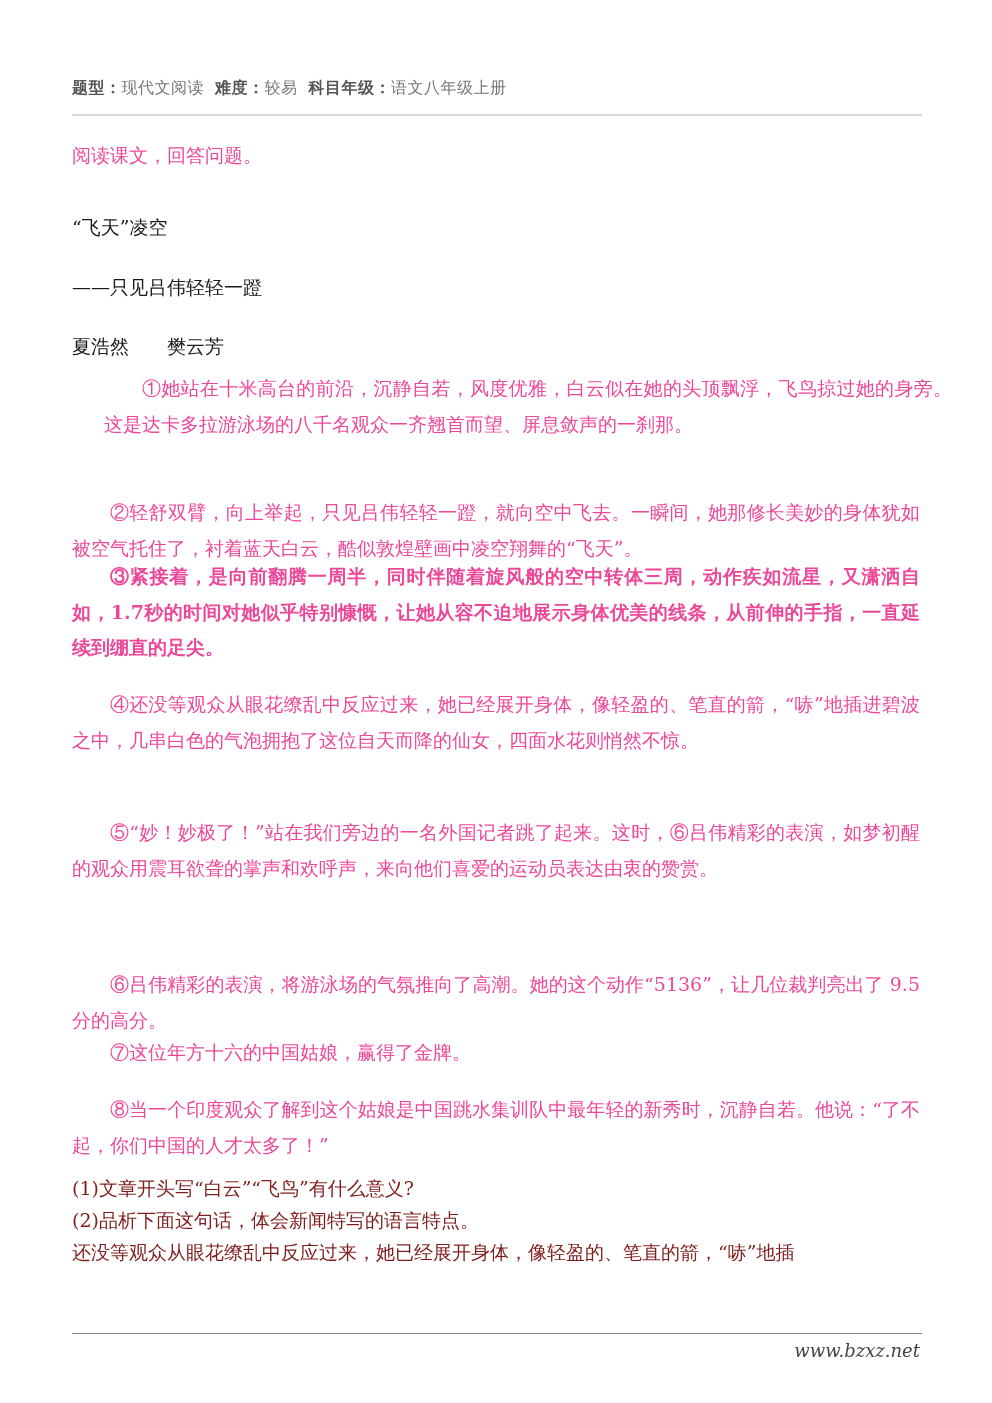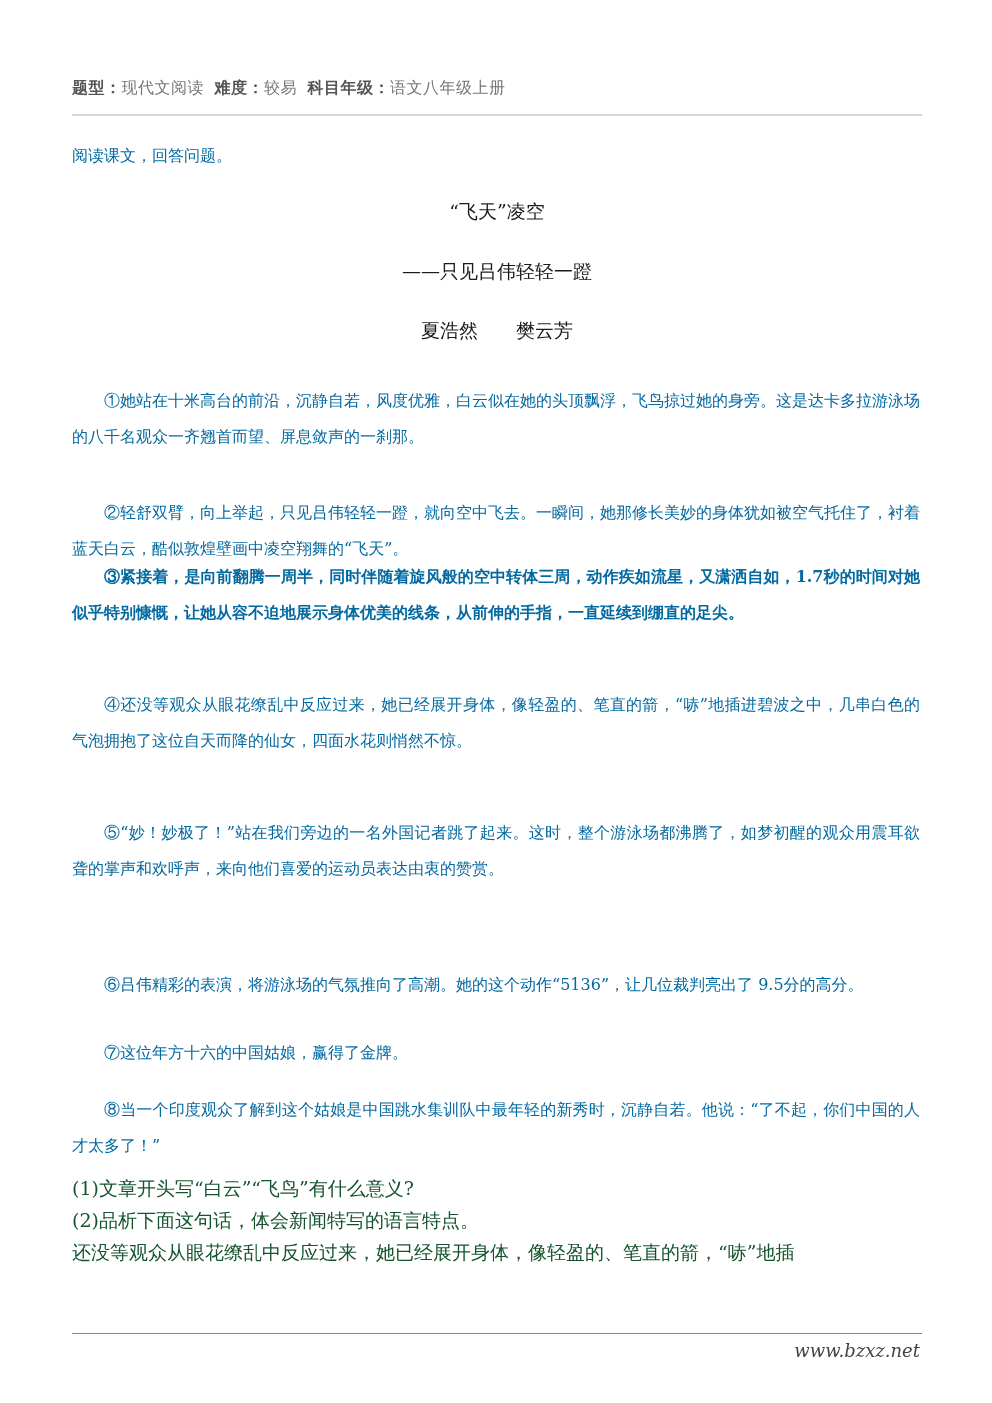--- a/index.html
+++ b/index.html
@@ -6,7 +6,7 @@
   body { width: 992px; height: 1403px; position: relative; overflow: hidden;
          font-family: "DejaVu Serif", "Liberation Serif", serif; color: #222; }
   .meta { position: absolute; left: 72px; top: 78px; font-size: 16px; color: #777;
-          font-family: Liberation Serif, serif; letter-spacing: 0.5px; }
+          font-family: Liberation Sans, sans-serif; letter-spacing: 0.5px; }
   .meta b { color: #555; font-weight: bold; }
   .meta .gap { display: inline-block; width: 6px; }
   .hr-top { position: absolute; left: 72px; top: 114px; width: 850px; height: 2px; background: #d8d8d8; }

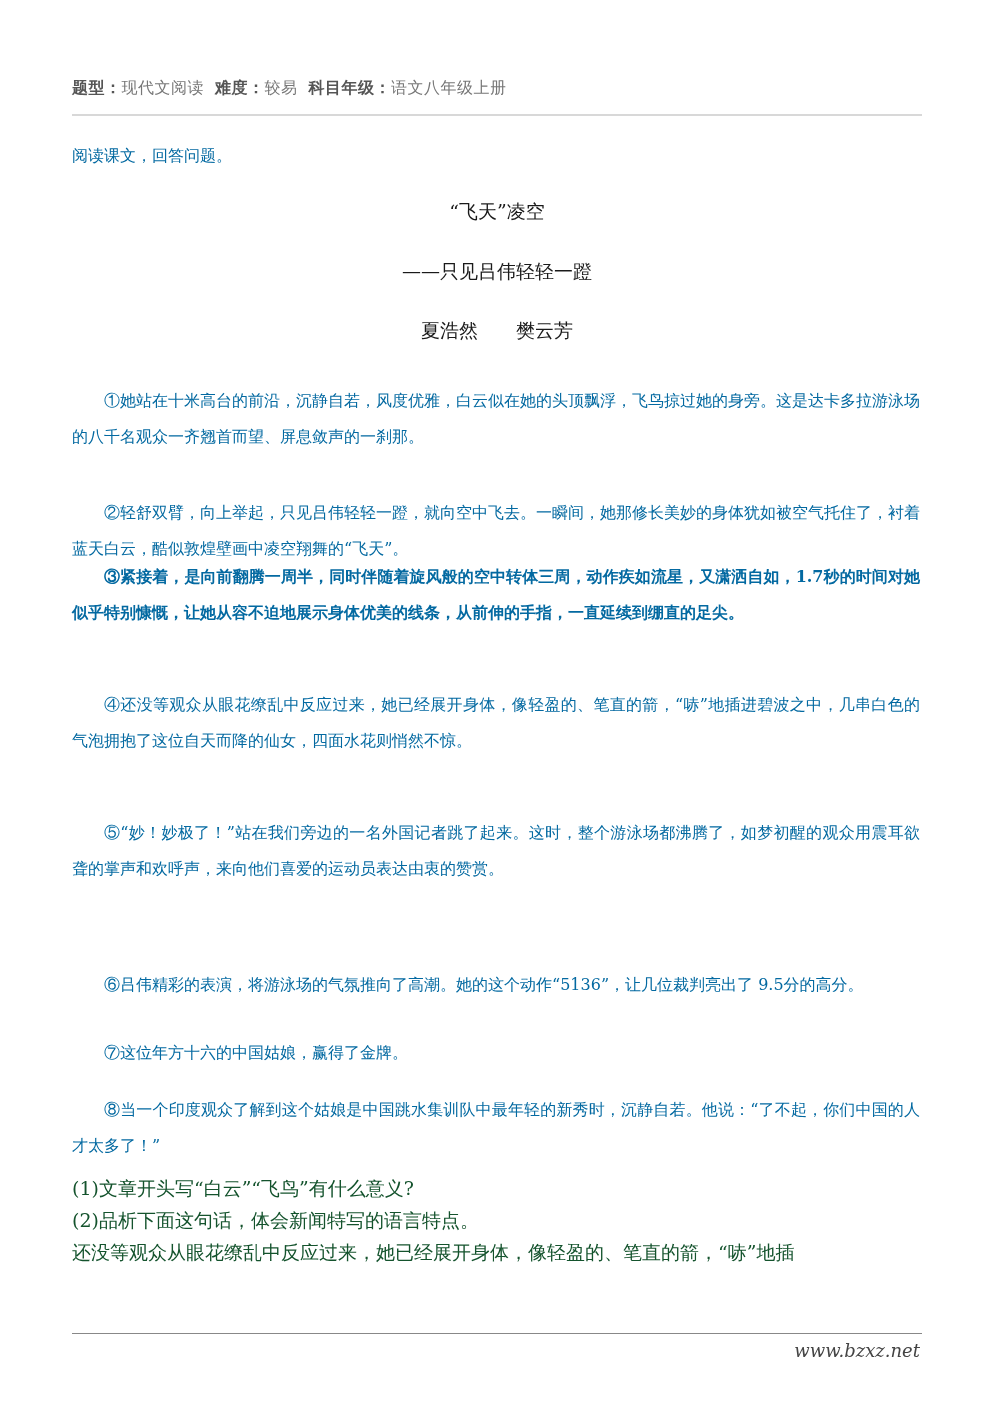--- a/index.html
+++ b/index.html
@@ -10,7 +10,7 @@
   .meta b { color: #555; font-weight: bold; }
   .meta .gap { display: inline-block; width: 6px; }
   .hr-top { position: absolute; left: 72px; top: 114px; width: 850px; height: 2px; background: #d8d8d8; }
-  .body-text { position: absolute; left: 72px; width: 848px; font-size: 16px; line-height: 35.5px; color: #0369a1; }
+  .body-text { position: absolute; left: 72px; width: 848px; font-size: 19px; line-height: 35.5px; color: #ec4899; }
   .center { position: absolute; left: 72px; width: 850px; text-align: center; font-size: 19px; color: #1a1a1a; }
   .para { text-indent: 2em; text-align: justify; }
   .q { position: absolute; left: 72px; width: 850px; font-size: 19px; line-height: 32px; color: #14532d; }

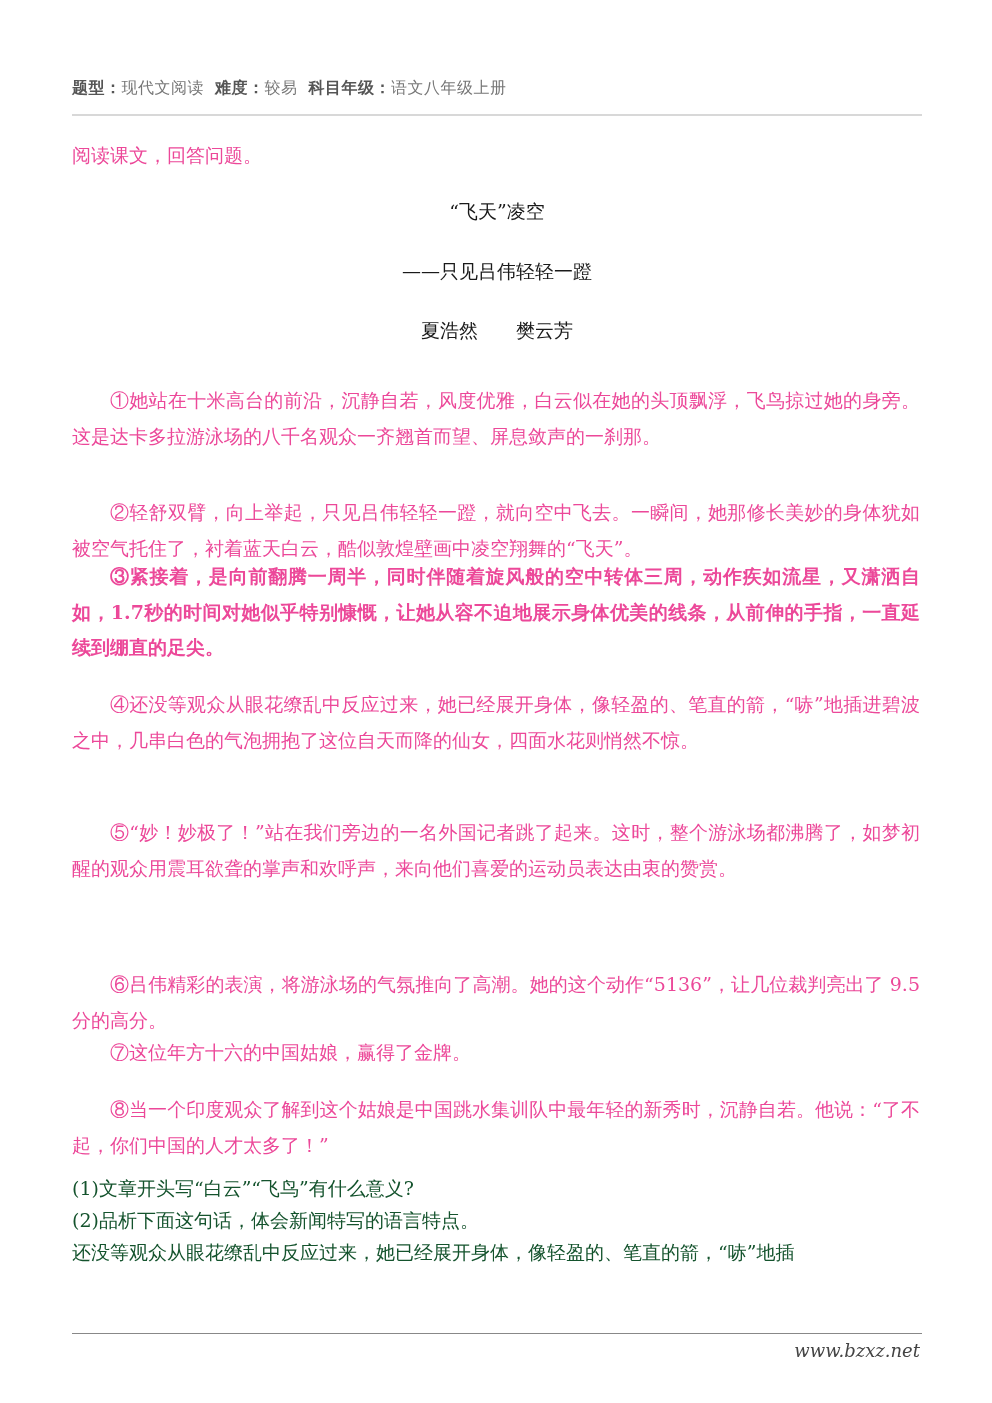--- a/index.html
+++ b/index.html
@@ -11,7 +11,7 @@
   .meta .gap { display: inline-block; width: 6px; }
   .hr-top { position: absolute; left: 72px; top: 114px; width: 850px; height: 2px; background: #d8d8d8; }
   .body-text { position: absolute; left: 72px; width: 848px; font-size: 19px; line-height: 35.5px; color: #ec4899; }
-  .center { position: absolute; left: 72px; width: 850px; text-align: center; font-size: 19px; color: #1a1a1a; }
+  .center { position: absolute; left: 72px; width: 850px; font-size: 19px; color: #1a1a1a; margin-top: 16px; }
   .para { text-indent: 2em; text-align: justify; }
   .q { position: absolute; left: 72px; width: 850px; font-size: 19px; line-height: 32px; color: #14532d; }
   .hr-bottom { position: absolute; left: 72px; top: 1333px; width: 850px; height: 1px; background: #888; }

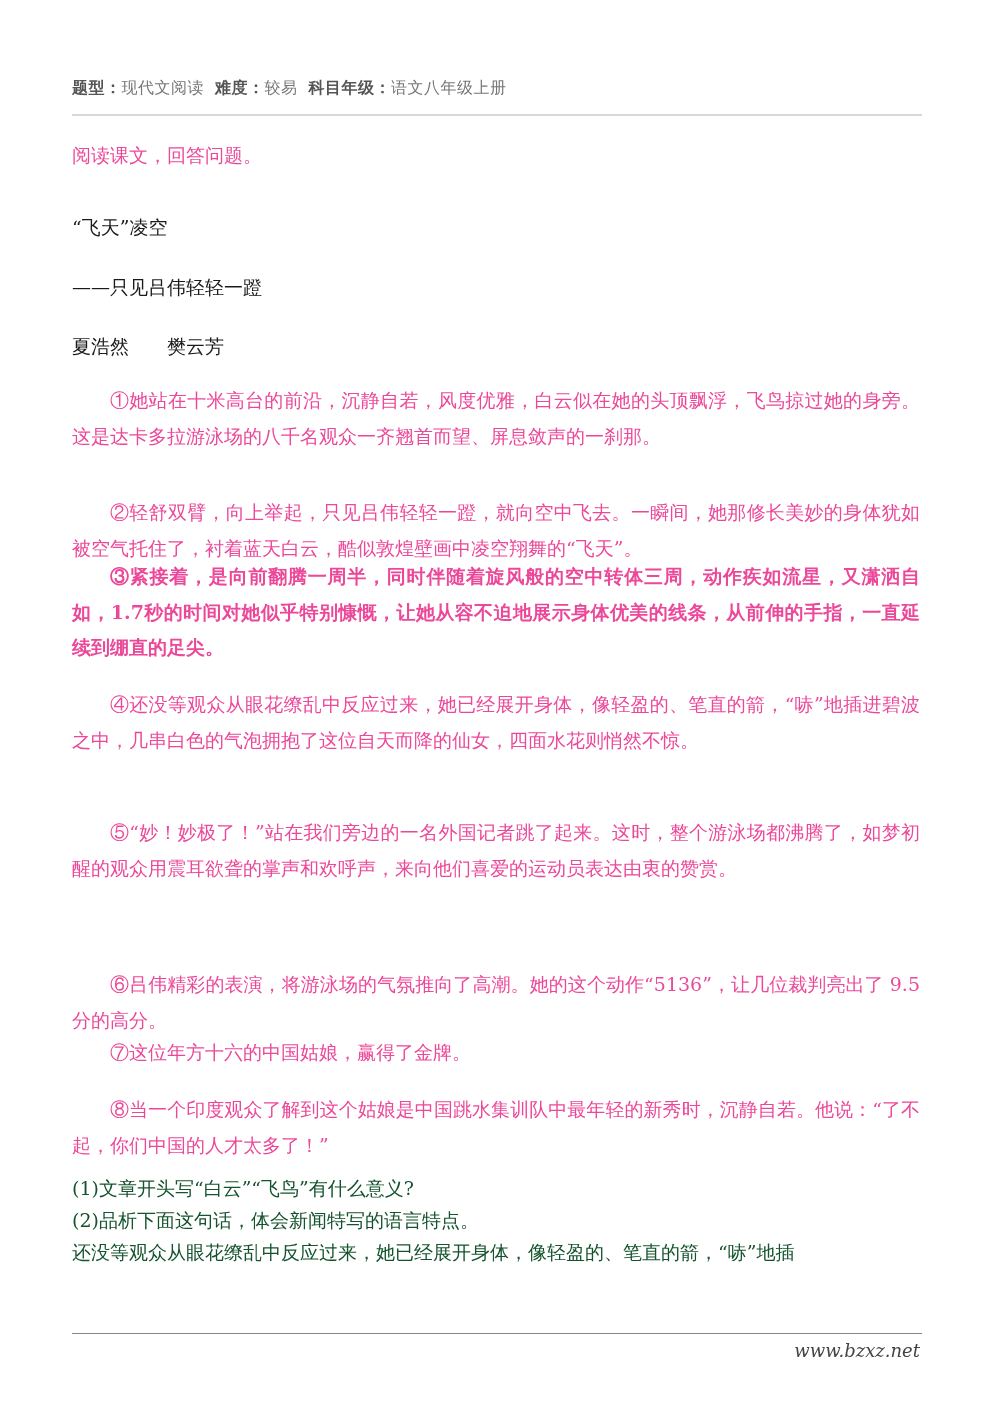--- a/index.html
+++ b/index.html
@@ -34,7 +34,7 @@
 <div class="center" style="top:259px;">——只见吕伟轻轻一蹬</div>
 <div class="center" style="top:318px;">夏浩然　　樊云芳</div>
 
-<div class="body-text para" style="top:383px;">①她站在十米高台的前沿，沉静自若，风度优雅，白云似在她的头顶飘浮，飞鸟掠过她的身旁。这是达卡多拉游泳场的八千名观众一齐翘首而望、屏息敛声的一刹那。</div>
+<div class="body-text para" style="top:371px;margin-left:32px;">①她站在十米高台的前沿，沉静自若，风度优雅，白云似在她的头顶飘浮，飞鸟掠过她的身旁。这是达卡多拉游泳场的八千名观众一齐翘首而望、屏息敛声的一刹那。</div>
 <div class="body-text para" style="top:495px;">②轻舒双臂，向上举起，只见吕伟轻轻一蹬，就向空中飞去。一瞬间，她那修长美妙的身体犹如被空气托住了，衬着蓝天白云，酷似敦煌壁画中凌空翔舞的“飞天”。</div>
 <div class="body-text para" style="top:559px;font-weight:bold;">③紧接着，是向前翻腾一周半，同时伴随着旋风般的空中转体三周，动作疾如流星，又潇洒自如，1.7秒的时间对她似乎特别慷慨，让她从容不迫地展示身体优美的线条，从前伸的手指，一直延续到绷直的足尖。</div>
 <div class="body-text para" style="top:687px;">④还没等观众从眼花缭乱中反应过来，她已经展开身体，像轻盈的、笔直的箭，“哧”地插进碧波之中，几串白色的气泡拥抱了这位自天而降的仙女，四面水花则悄然不惊。</div>

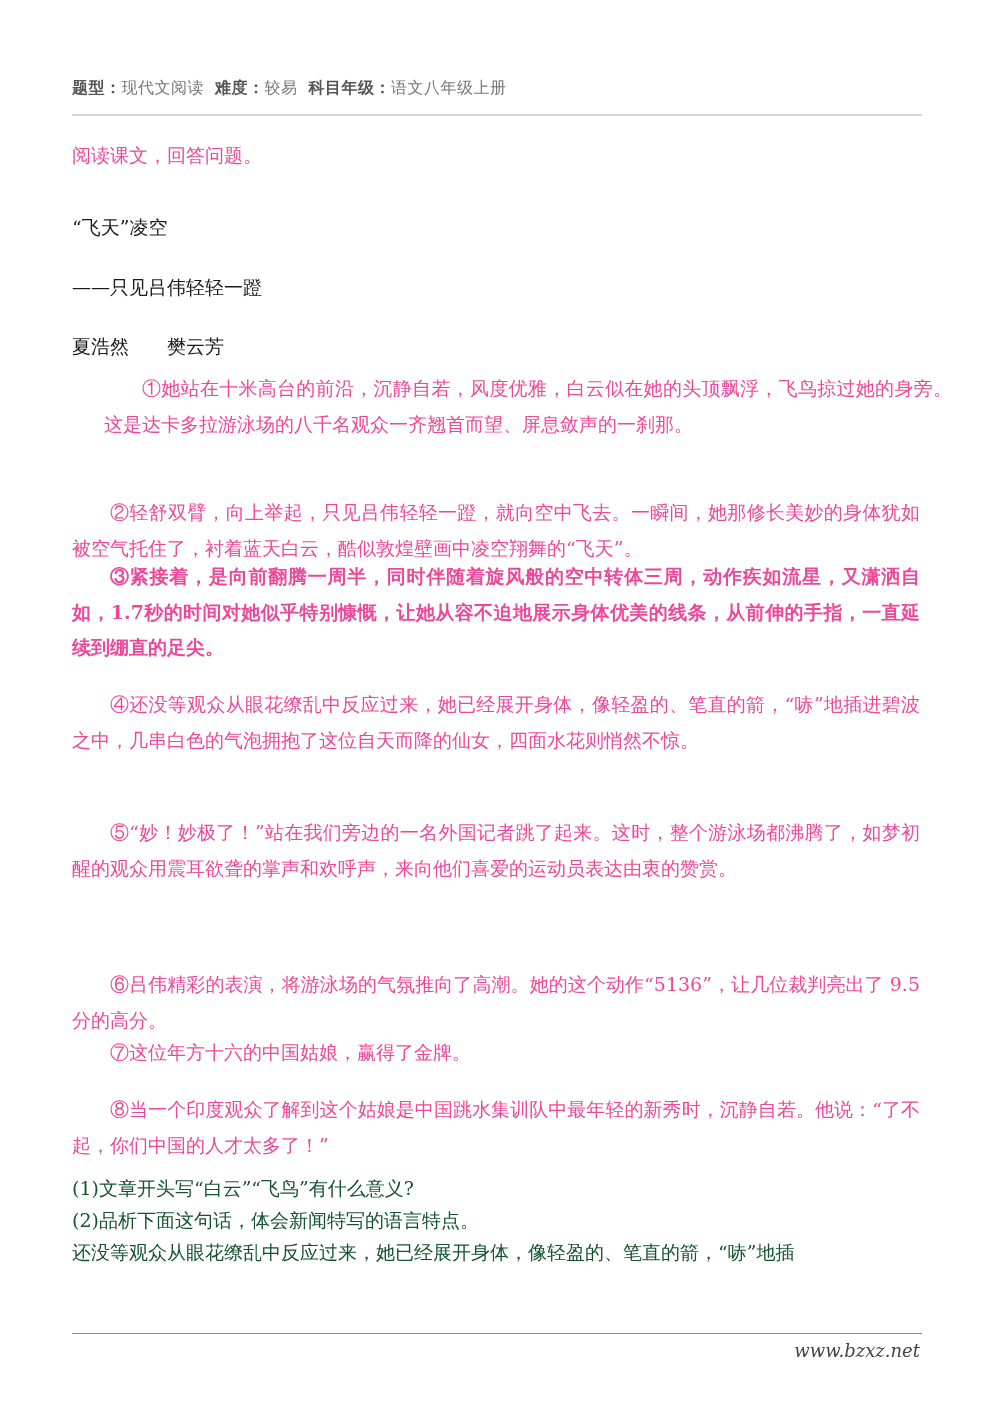--- a/index.html
+++ b/index.html
@@ -38,7 +38,7 @@
 <div class="body-text para" style="top:495px;">②轻舒双臂，向上举起，只见吕伟轻轻一蹬，就向空中飞去。一瞬间，她那修长美妙的身体犹如被空气托住了，衬着蓝天白云，酷似敦煌壁画中凌空翔舞的“飞天”。</div>
 <div class="body-text para" style="top:559px;font-weight:bold;">③紧接着，是向前翻腾一周半，同时伴随着旋风般的空中转体三周，动作疾如流星，又潇洒自如，1.7秒的时间对她似乎特别慷慨，让她从容不迫地展示身体优美的线条，从前伸的手指，一直延续到绷直的足尖。</div>
 <div class="body-text para" style="top:687px;">④还没等观众从眼花缭乱中反应过来，她已经展开身体，像轻盈的、笔直的箭，“哧”地插进碧波之中，几串白色的气泡拥抱了这位自天而降的仙女，四面水花则悄然不惊。</div>
-<div class="body-text para" style="top:815px;">⑤“妙！妙极了！”站在我们旁边的一名外国记者跳了起来。这时，整个游泳场都沸腾了，如梦初醒的观众用震耳欲聋的掌声和欢呼声，来向他们喜爱的运动员表达由衷的赞赏。</div>
+<div class="body-text para" style="top:815px;">⑤“妙！妙极了！”站在我们旁边的一名外国记者跳了起来。这时，⑥吕伟精彩的表演，如梦初醒的观众用震耳欲聋的掌声和欢呼声，来向他们喜爱的运动员表达由衷的赞赏。</div>
 <div class="body-text para" style="top:943px;margin-top:24px;">⑥吕伟精彩的表演，将游泳场的气氛推向了高潮。她的这个动作“5136”，让几位裁判亮出了 9.5分的高分。</div>
 <div class="body-text para" style="top:1035px;">⑦这位年方十六的中国姑娘，赢得了金牌。</div>
 <div class="body-text para" style="top:1092px;">⑧当一个印度观众了解到这个姑娘是中国跳水集训队中最年轻的新秀时，沉静自若。他说：“了不起，你们中国的人才太多了！”</div>

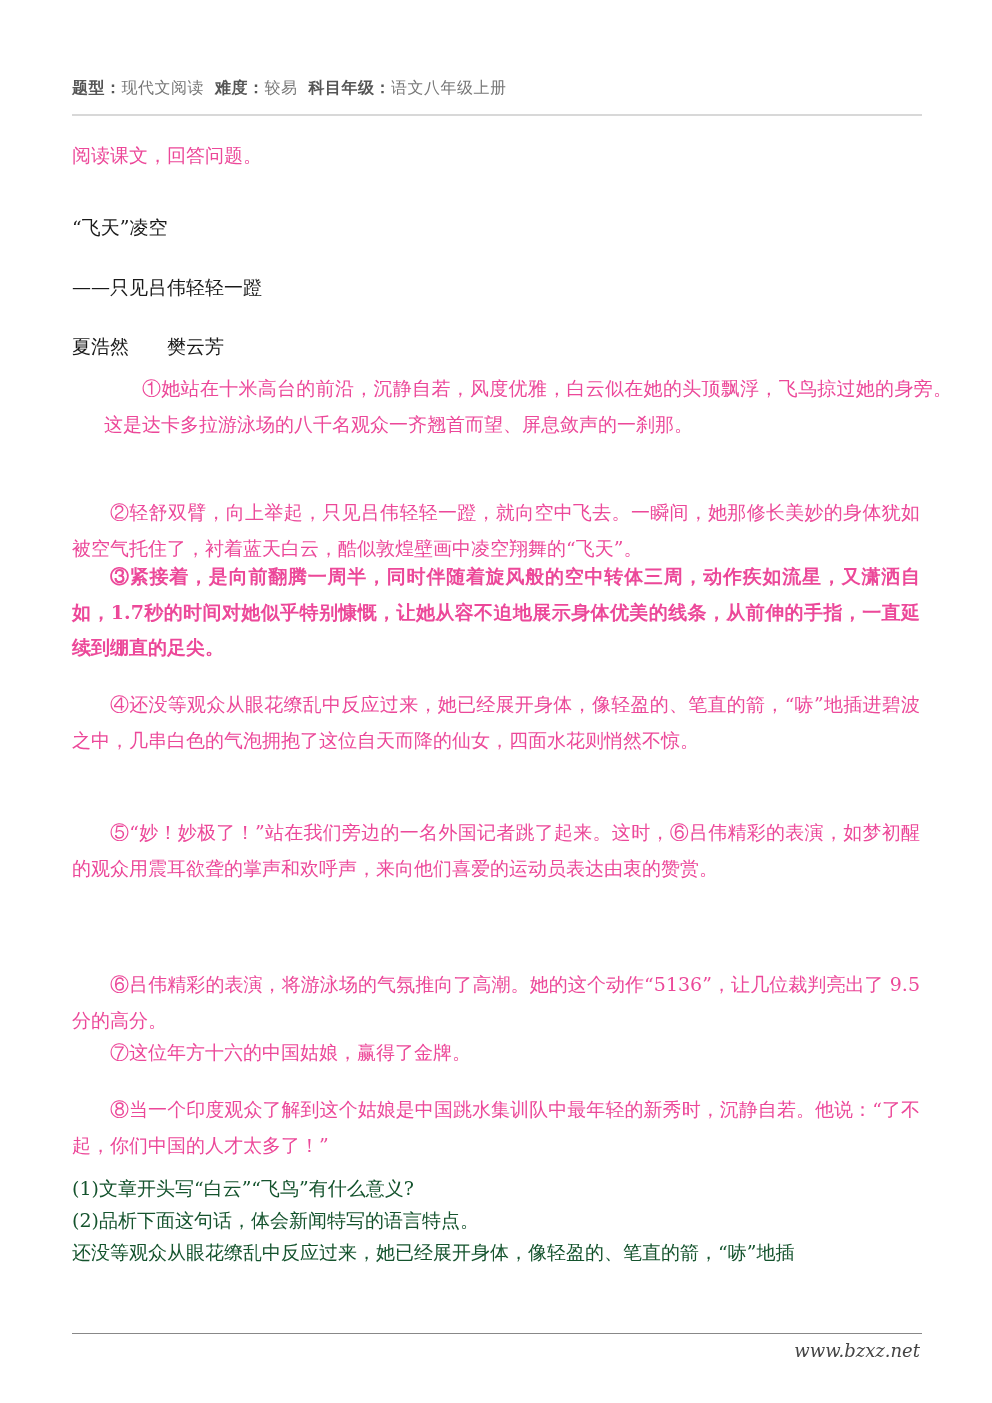--- a/index.html
+++ b/index.html
@@ -13,7 +13,7 @@
   .body-text { position: absolute; left: 72px; width: 848px; font-size: 19px; line-height: 35.5px; color: #ec4899; }
   .center { position: absolute; left: 72px; width: 850px; font-size: 19px; color: #1a1a1a; margin-top: 16px; }
   .para { text-indent: 2em; text-align: justify; }
-  .q { position: absolute; left: 72px; width: 850px; font-size: 19px; line-height: 32px; color: #14532d; }
+  .q { position: absolute; left: 72px; width: 850px; font-size: 19px; line-height: 32px; color: #7f1d1d; }
   .hr-bottom { position: absolute; left: 72px; top: 1333px; width: 850px; height: 1px; background: #888; }
   .footer { position: absolute; right: 72px; top: 1340px; font-size: 18px; font-style: italic; color: #444;
             font-family: "DejaVu Serif", "Liberation Serif", serif; }

